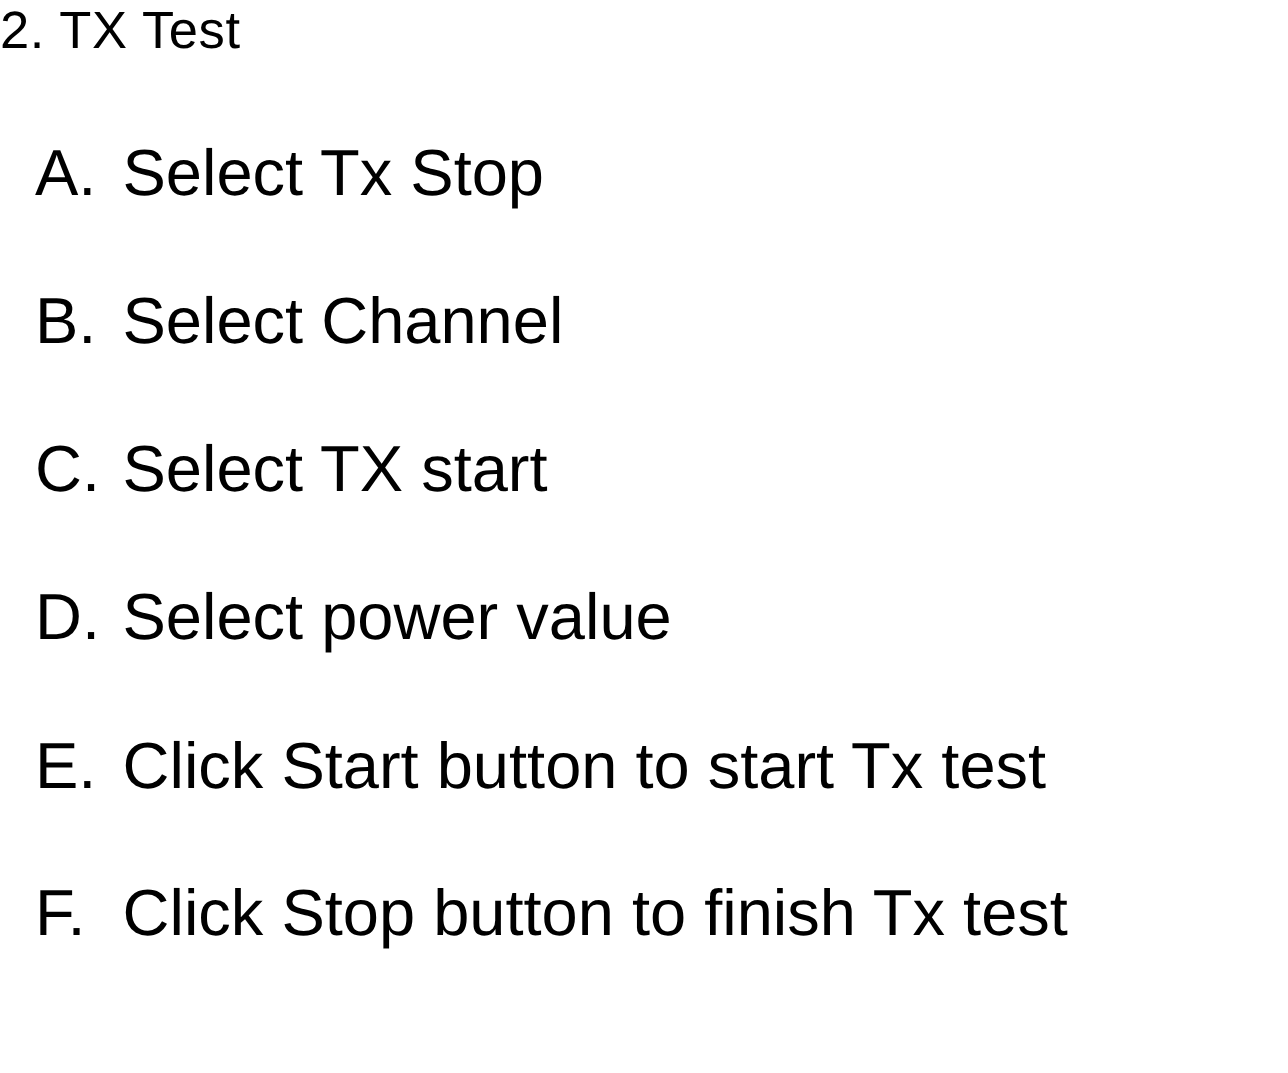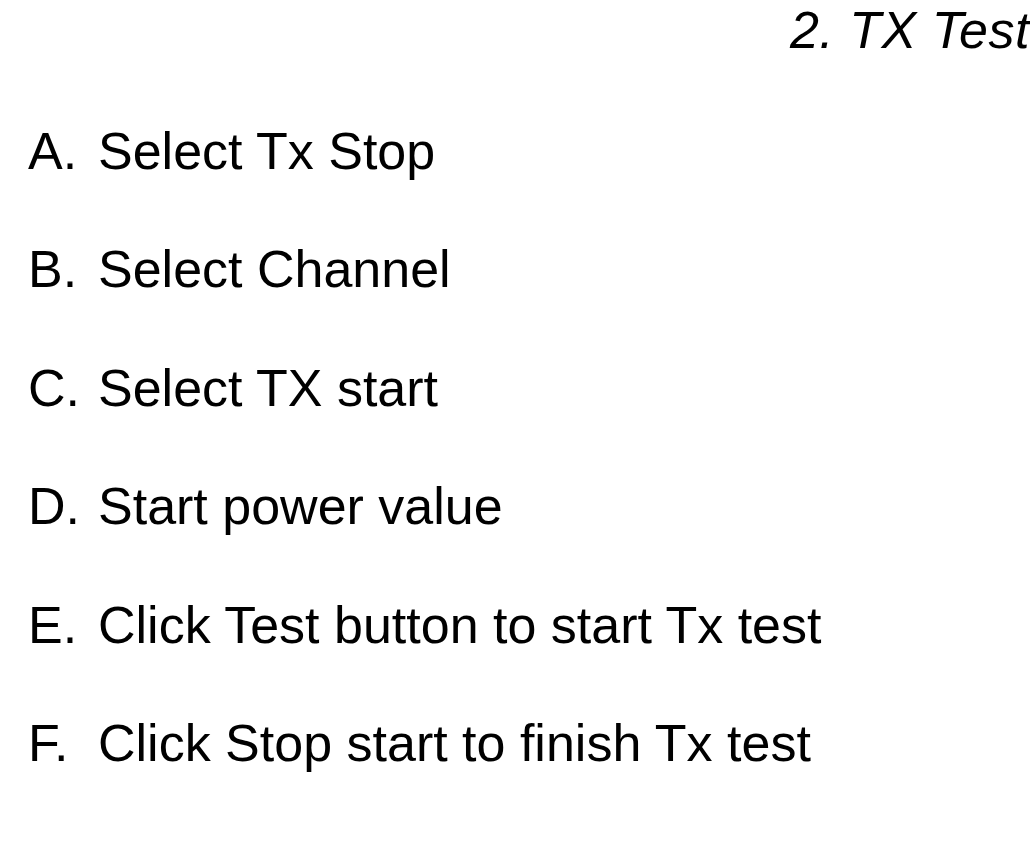--- a/index.html
+++ b/index.html
@@ -17,13 +17,12 @@
       overflow: hidden;
     }
     .title {
-      text-align: right;
-      font-size: 52px;
+      text-align: left;
+      font-size: 42px;
       font-weight: 400;
       margin-top: 0;
       margin-bottom: 60px;
       letter-spacing: 0.5px;
-      font-style: italic;
     }
     .list {
       list-style: none;

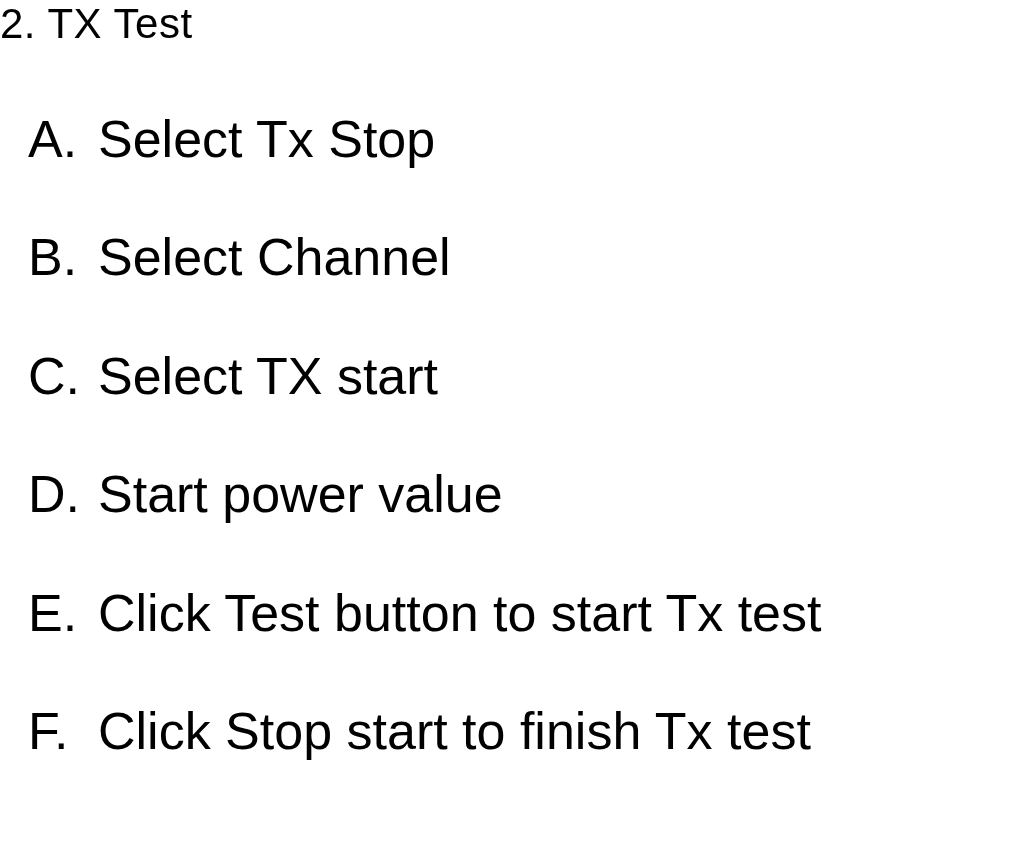--- a/index.html
+++ b/index.html
@@ -64,7 +64,7 @@
   </li>
   <li class="list-item">
     <span class="list-marker">D.</span>
-    <span class="list-text">Start power value</span>
+    <span class="list-text">Select power value</span>
   </li>
   <li class="list-item">
     <span class="list-marker">E.</span>

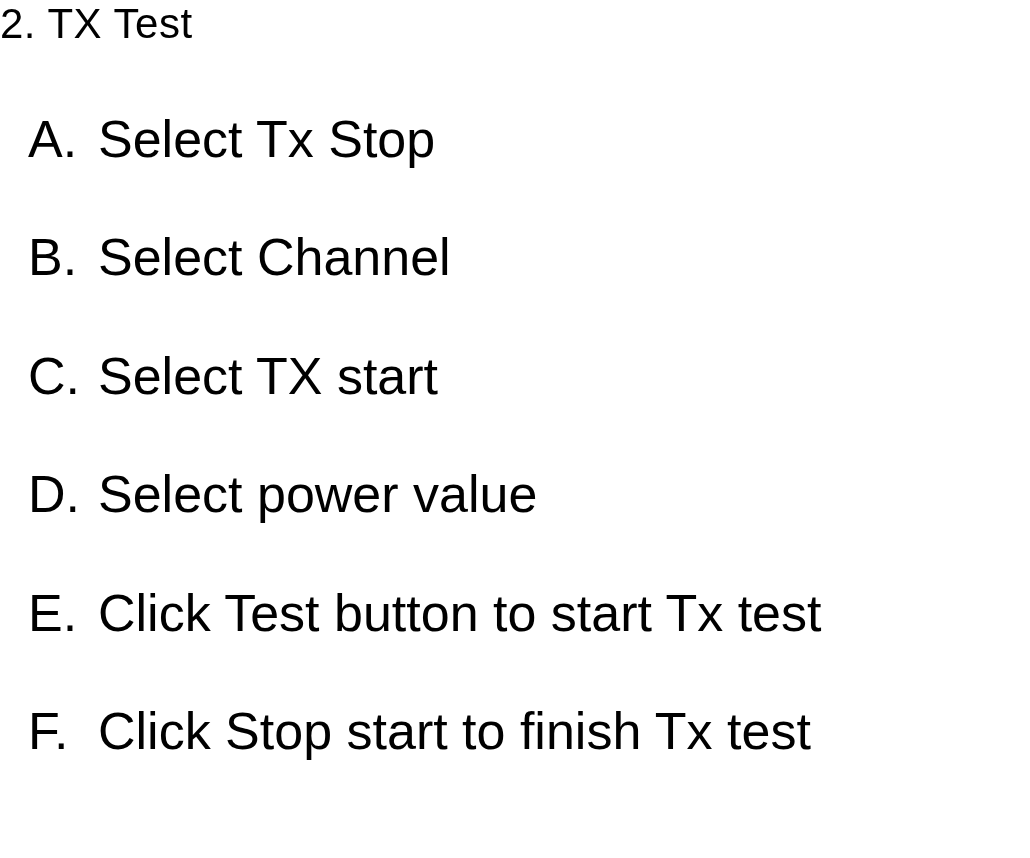--- a/index.html
+++ b/index.html
@@ -68,7 +68,7 @@
   </li>
   <li class="list-item">
     <span class="list-marker">E.</span>
-    <span class="list-text">Click Test button to start Tx test</span>
+    <span class="list-text">Click Start button to start Tx test</span>
   </li>
   <li class="list-item">
     <span class="list-marker">F.</span>

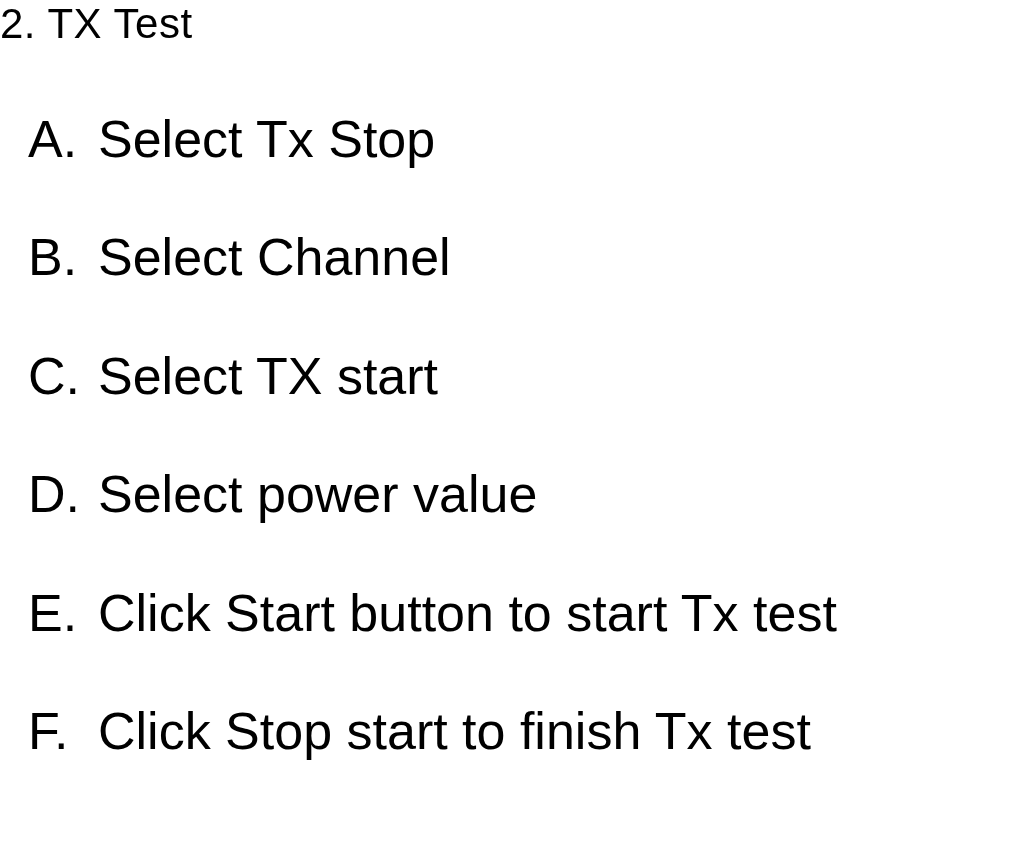--- a/index.html
+++ b/index.html
@@ -72,7 +72,7 @@
   </li>
   <li class="list-item">
     <span class="list-marker">F.</span>
-    <span class="list-text">Click Stop start to finish Tx test</span>
+    <span class="list-text">Click Stop button to finish Tx test</span>
   </li>
 </ol>
 

